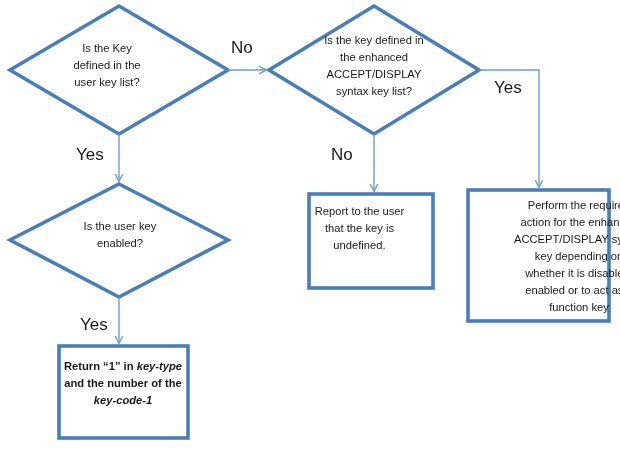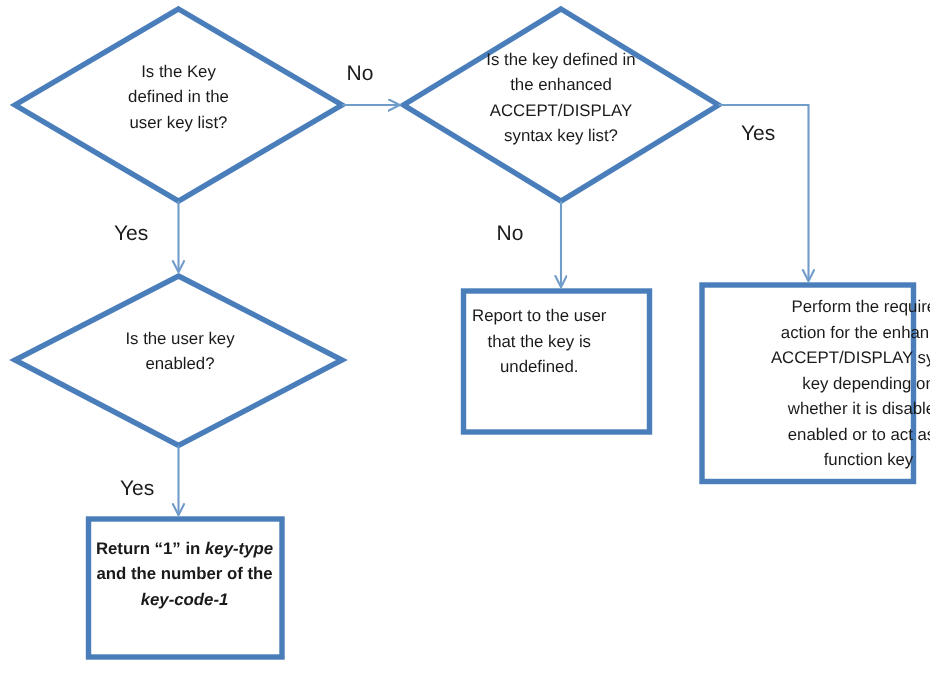--- a/index.html
+++ b/index.html
@@ -41,7 +41,7 @@
     white-space: nowrap;
   }
   
-  #d1-text { left: 38px; top: 40px; width: 162px; }
+  #d1-text { left: 26px; top: 40px; width: 162px; }
   #d2-text { left: 294px; top: 32px; width: 160px; }
   #d3-text { left: 40px; top: 218px; width: 160px; }
   

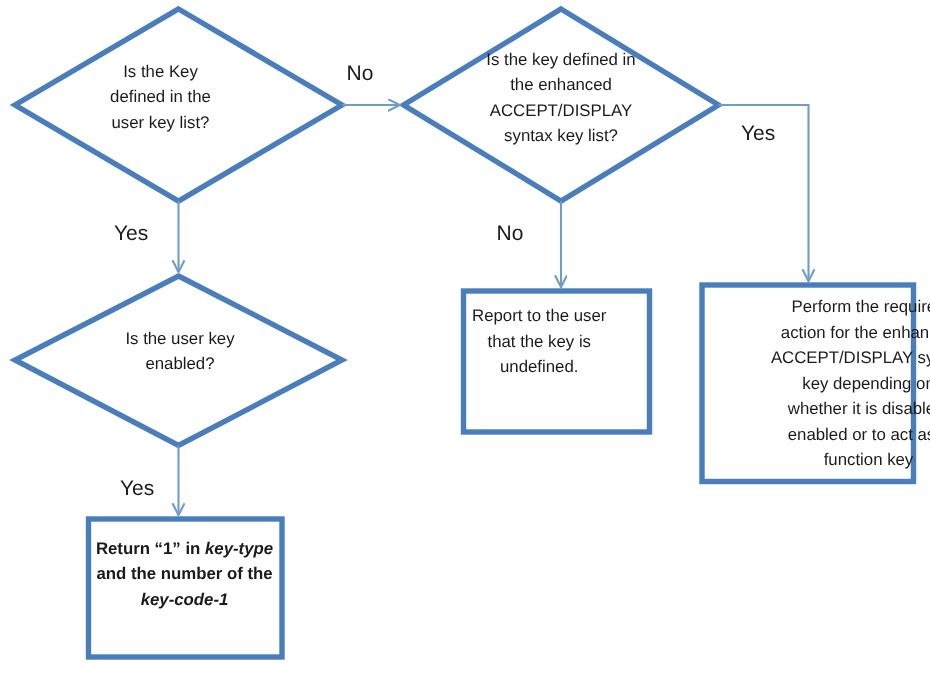--- a/index.html
+++ b/index.html
@@ -34,7 +34,7 @@
   .edge-label {
     position: absolute;
     color: #1a1a1a;
-    font-size: 14px;
+    font-size: 17px;
     line-height: 14px;
     font-family: "Liberation Sans", sans-serif;
     text-align: left;

